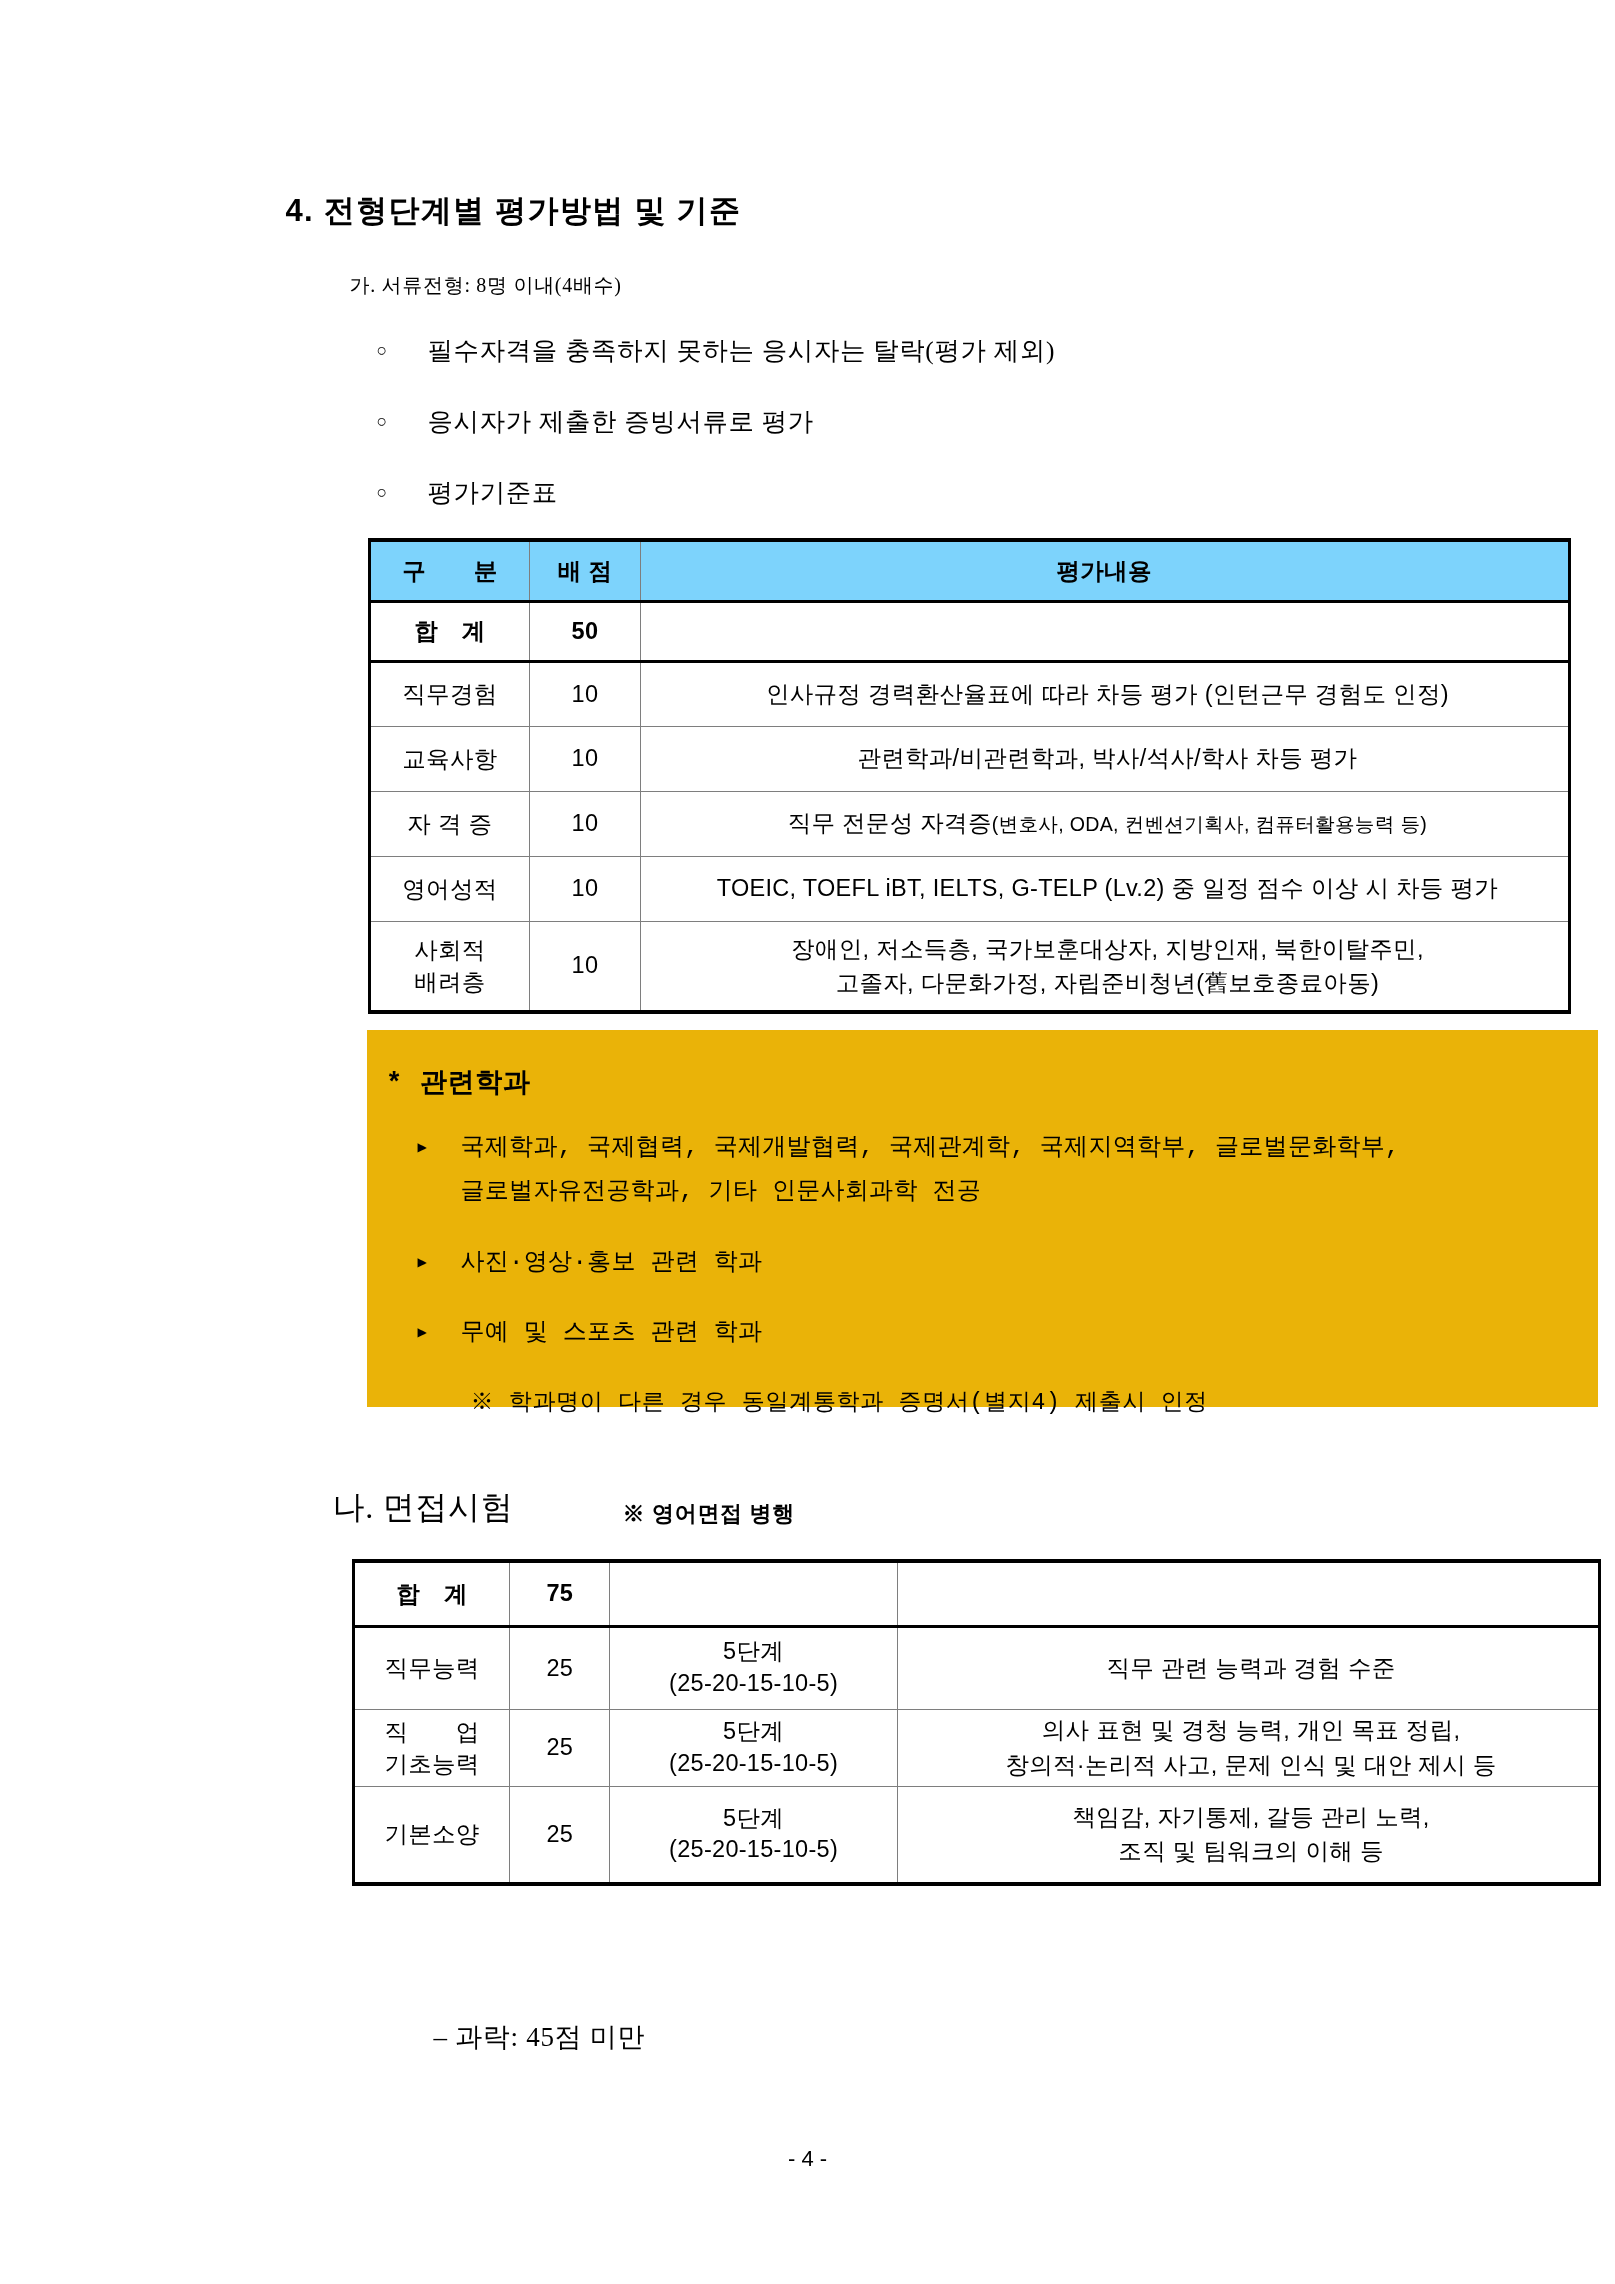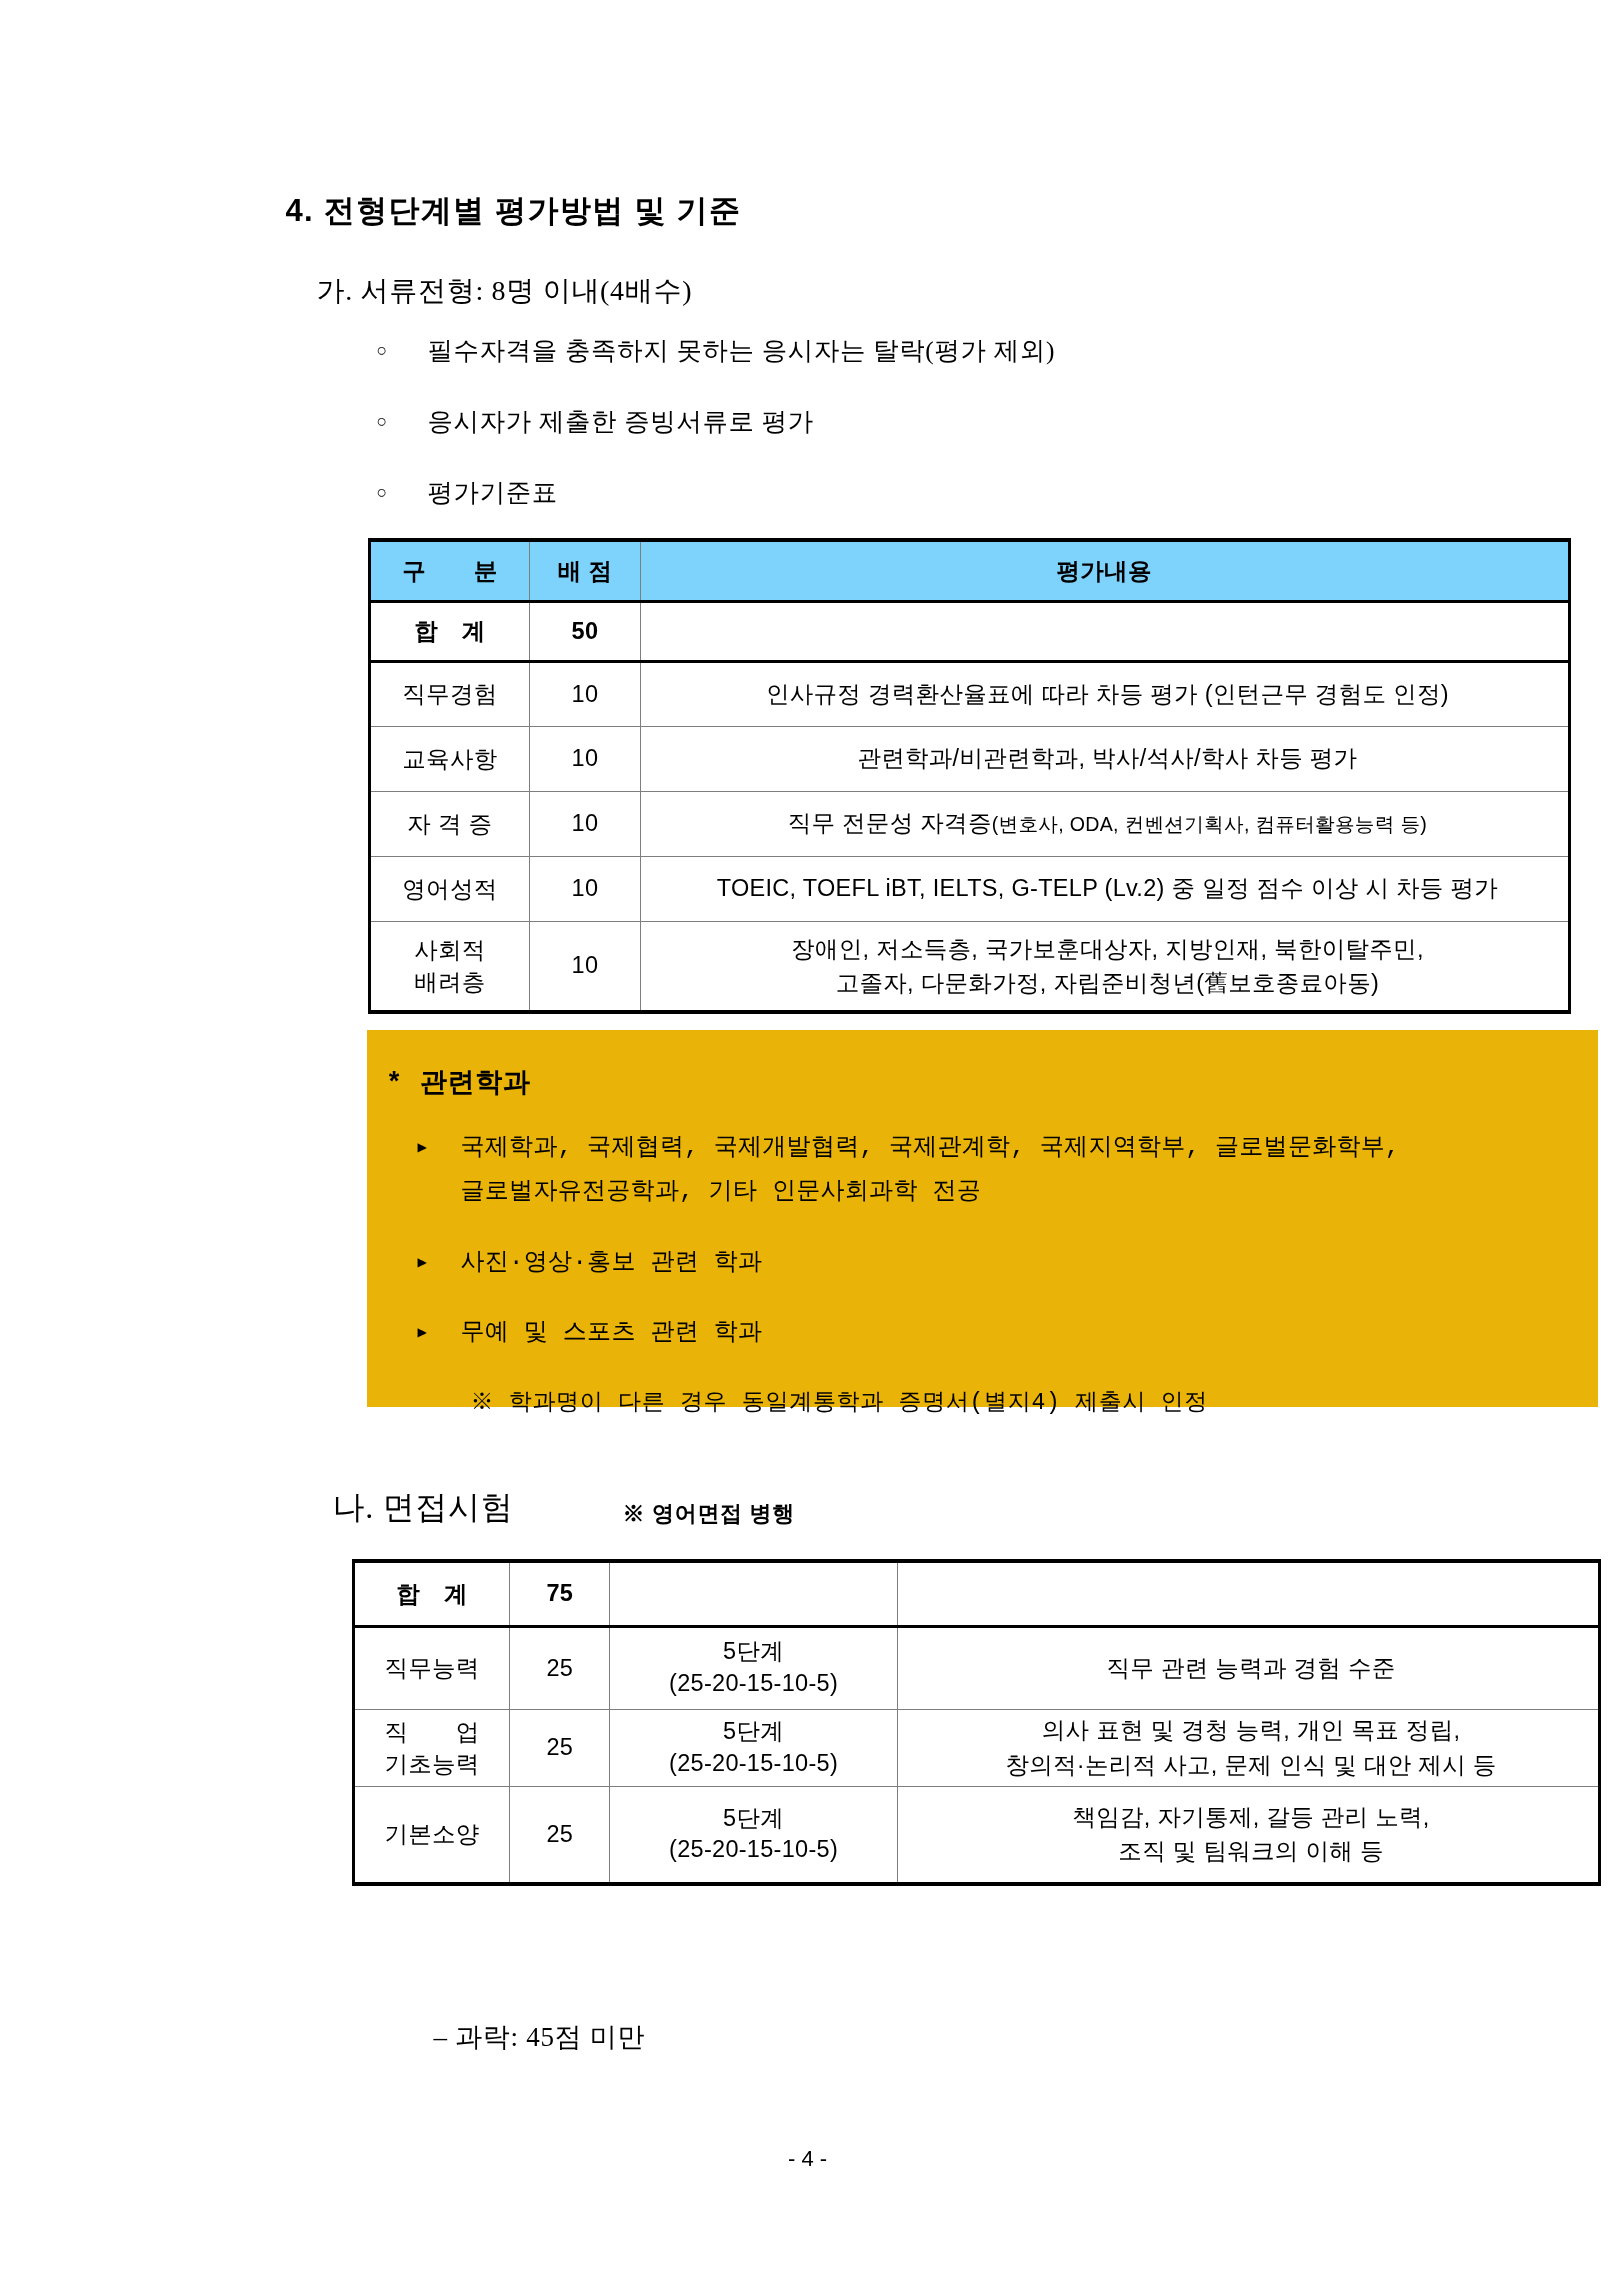--- a/index.html
+++ b/index.html
@@ -13,7 +13,7 @@
   
   .h1 { position:absolute; left:149px; top:190px; font-size:31px; font-weight:bold;
         letter-spacing:1.3px; font-family:"Liberation Sans", sans-serif; }
-  .h2a { position:absolute; left:180px; top:272px; font-size:28px; letter-spacing:0.7px; }
+  .h2a { position:absolute; left:213px; top:272px; font-size:20px; letter-spacing:0.7px; }
   .h2b { position:absolute; left:196px; top:1486px; font-size:32px; letter-spacing:0.7px; }
   .h2b-note { position:absolute; left:486px; top:1499px; font-size:22px; font-weight:bold;
               letter-spacing:0.7px; font-family:"Liberation Sans", sans-serif; }

